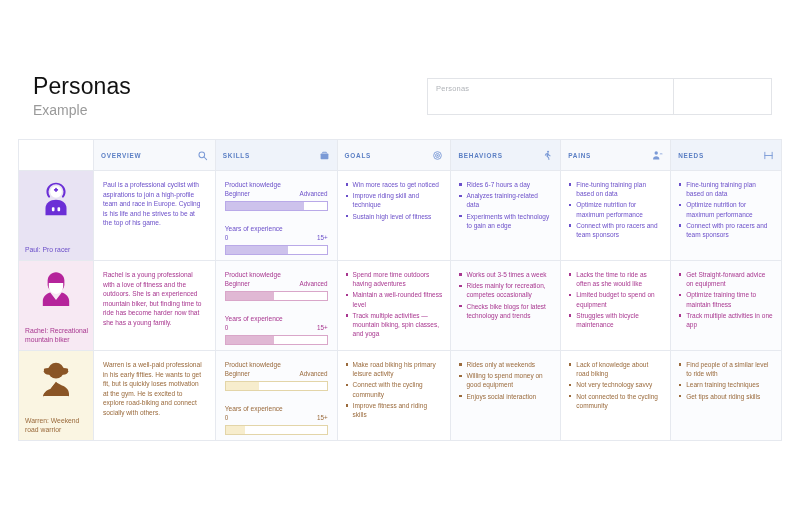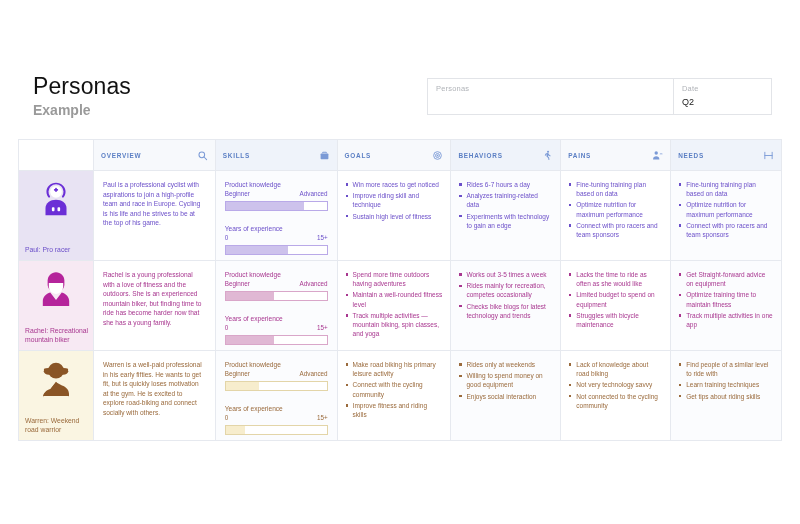--- a/index.html
+++ b/index.html
@@ -136,10 +136,6 @@
 <div class="meta-table">
   <div class="meta-cell c1">
     <div class="meta-label">Personas</div>
-  </div>
-  <div class="meta-cell c2">
-    <div class="meta-label">Date</div>
-    <div class="meta-value">Q2</div>
   </div>
 </div>
 

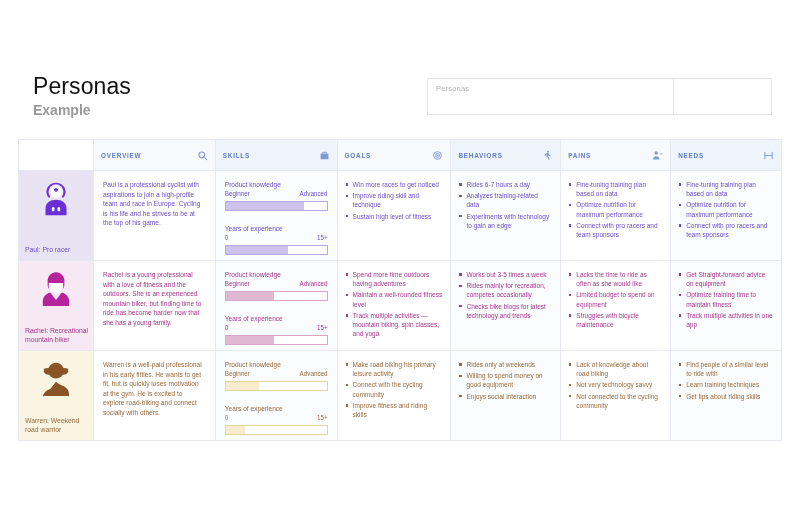--- a/index.html
+++ b/index.html
@@ -19,7 +19,7 @@
     font-size:23px;color:#111;font-weight:400;letter-spacing:.1px;line-height:26px;
   }
   .page-sub{
-    font-size:14px;color:#9a9a9a;font-weight:700;margin-top:3px;line-height:16px;
+    font-size:14px;color:#9a9a9a;font-weight:400;margin-top:3px;line-height:16px;
   }
 
   

